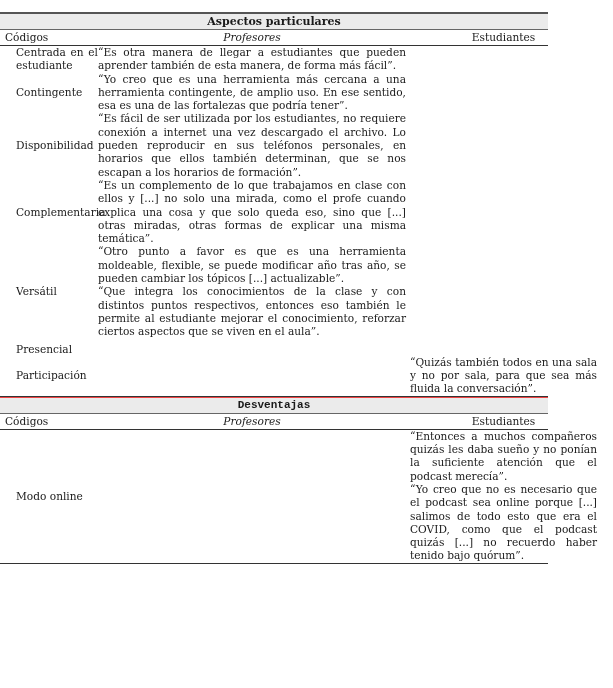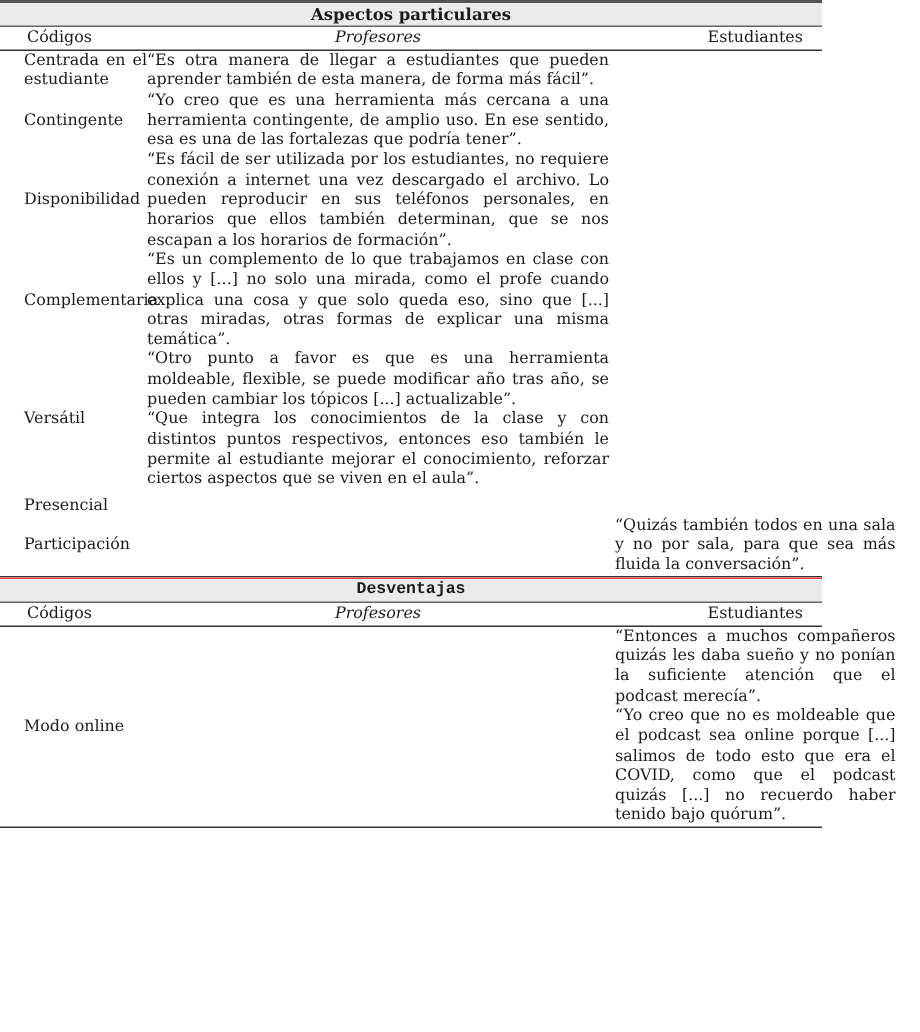--- a/index.html
+++ b/index.html
@@ -8,7 +8,7 @@
       font-family: "DejaVu Serif", "Liberation Serif", serif;
       font-size: 10.6px; line-height: 13.3px; color: #1a1a1a;
     }
-    .doc { position: relative; width: 548px; }
+    .doc { position: relative; width: 548px; margin-top: 12px; }
     .section-title {
       background: #ebebeb;
       text-align: center; font-weight: bold;

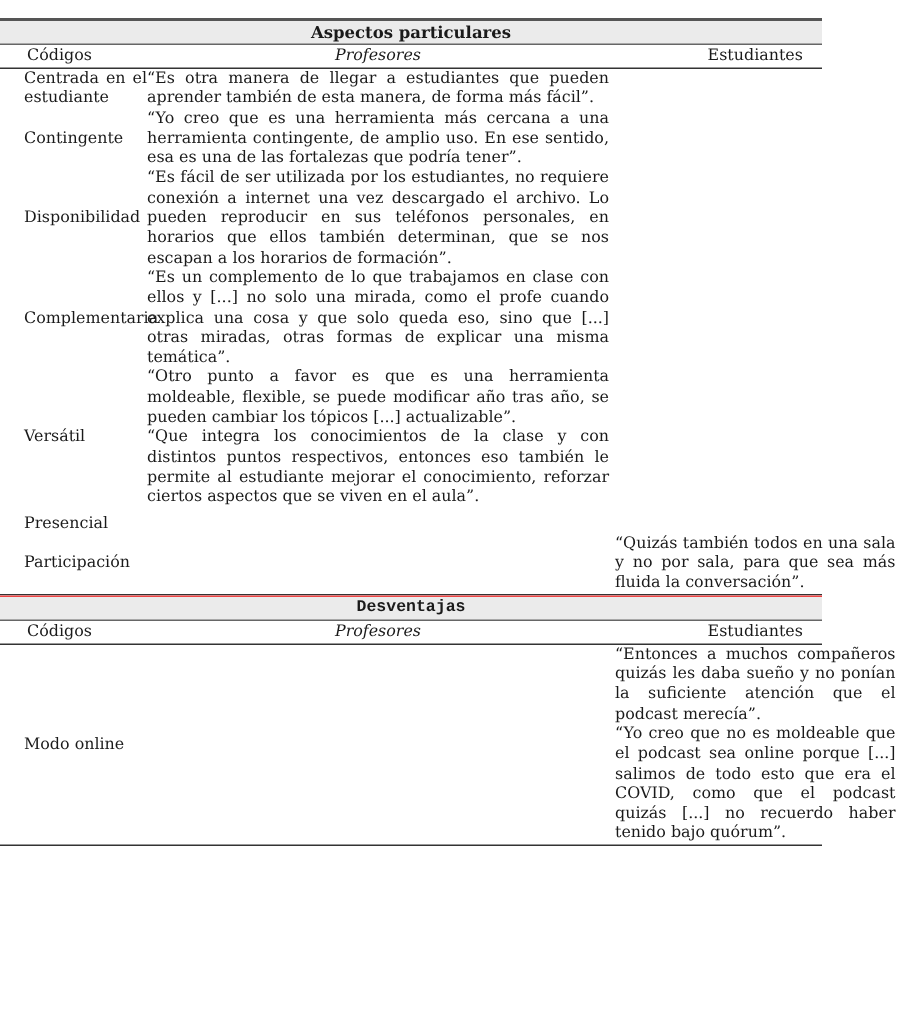--- a/index.html
+++ b/index.html
@@ -22,7 +22,7 @@
       border-bottom: 1.5px solid #333;
       background: #fff;
     }
-    .hdr-row .c1 { width: 98px; padding-left: 18px; box-sizing: border-box; }
+    .hdr-row .c1 { width: 98px; padding-left: 5px; box-sizing: border-box; }
     .hdr-row .c2 { width: 310px; text-align: center; font-style: italic; }
     .hdr-row .c3 { width: 205px; text-align: center; }
     .row { display: flex; align-items: center; }

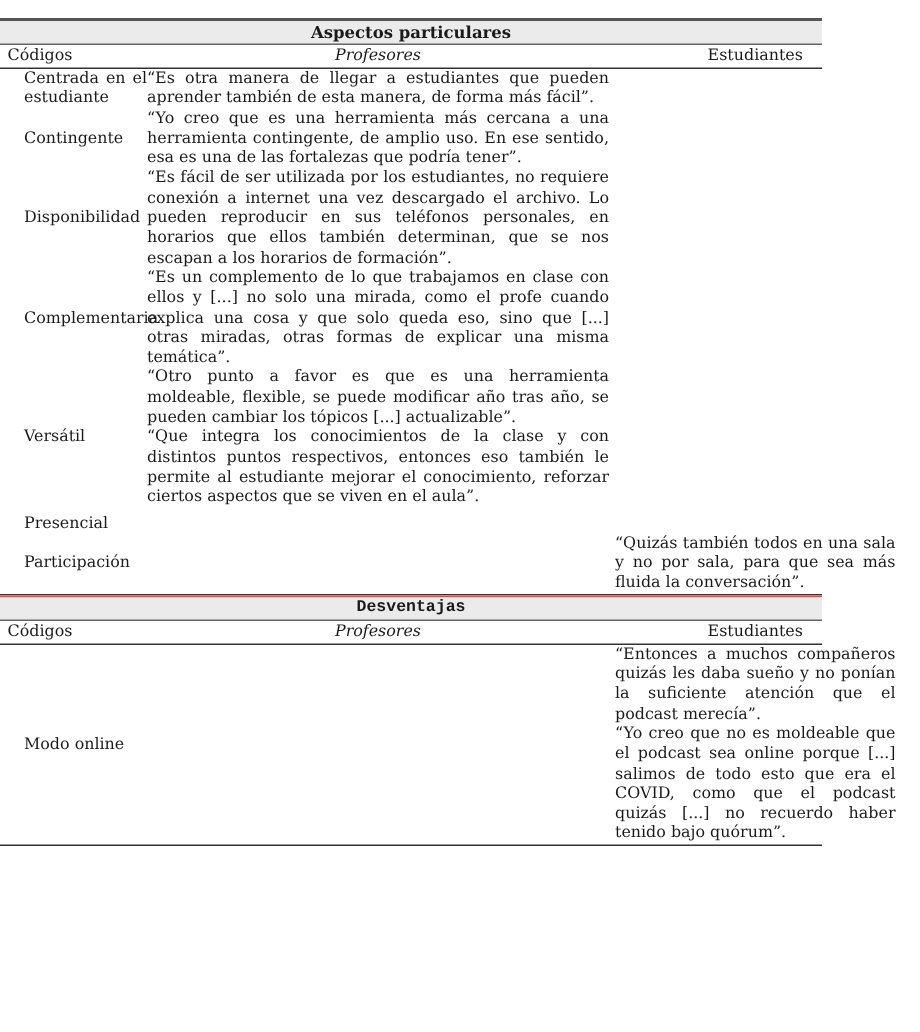--- a/index.html
+++ b/index.html
@@ -111,7 +111,7 @@
     <div class="c2"></div>
     <div class="c3">
       <span class="quote">“Entonces a muchos compañeros quizás les daba sueño y no ponían la suficiente atención que el podcast merecía”.</span>
-      <span class="quote">“Yo creo que no es moldeable que el podcast sea online porque [...] salimos de todo esto que era el COVID, como que el podcast quizás [...] no recuerdo haber tenido bajo quórum”.</span>
+      <span class="quote">“Yo creo que no es necesario que el podcast sea online porque [...] salimos de todo esto que era el COVID, como que el podcast quizás [...] no recuerdo haber tenido bajo quórum”.</span>
     </div>
   </div>
 

